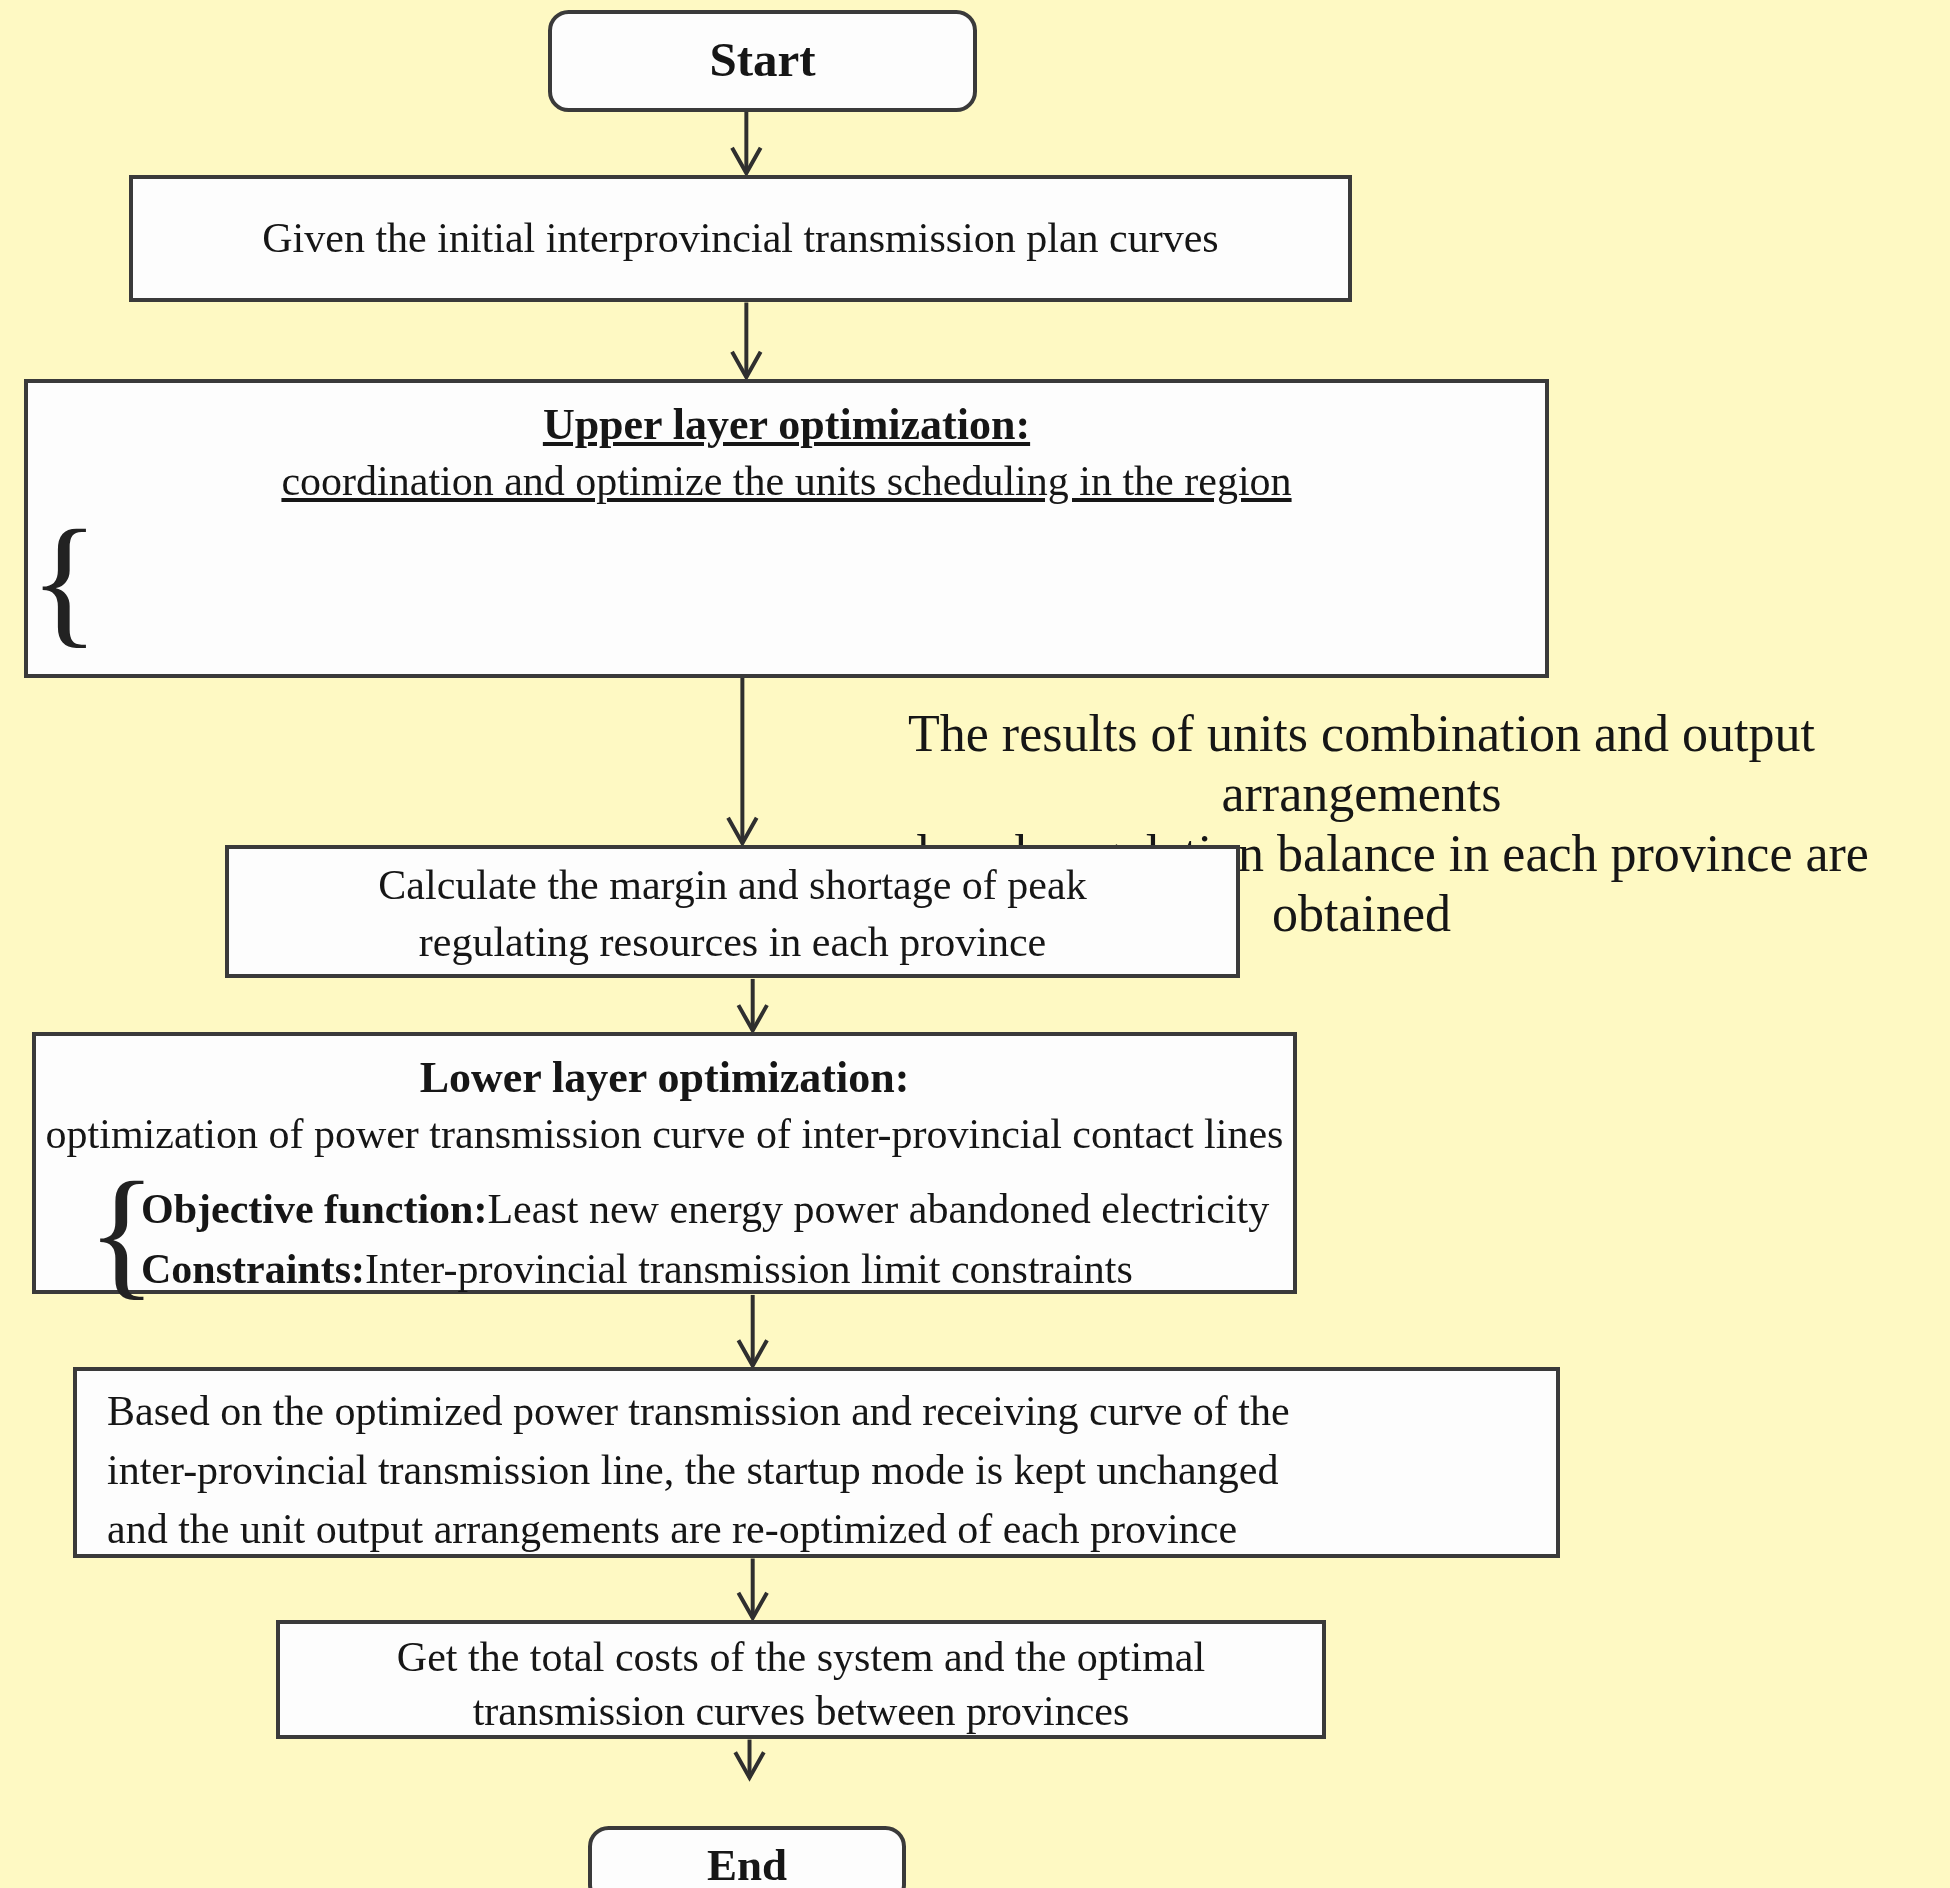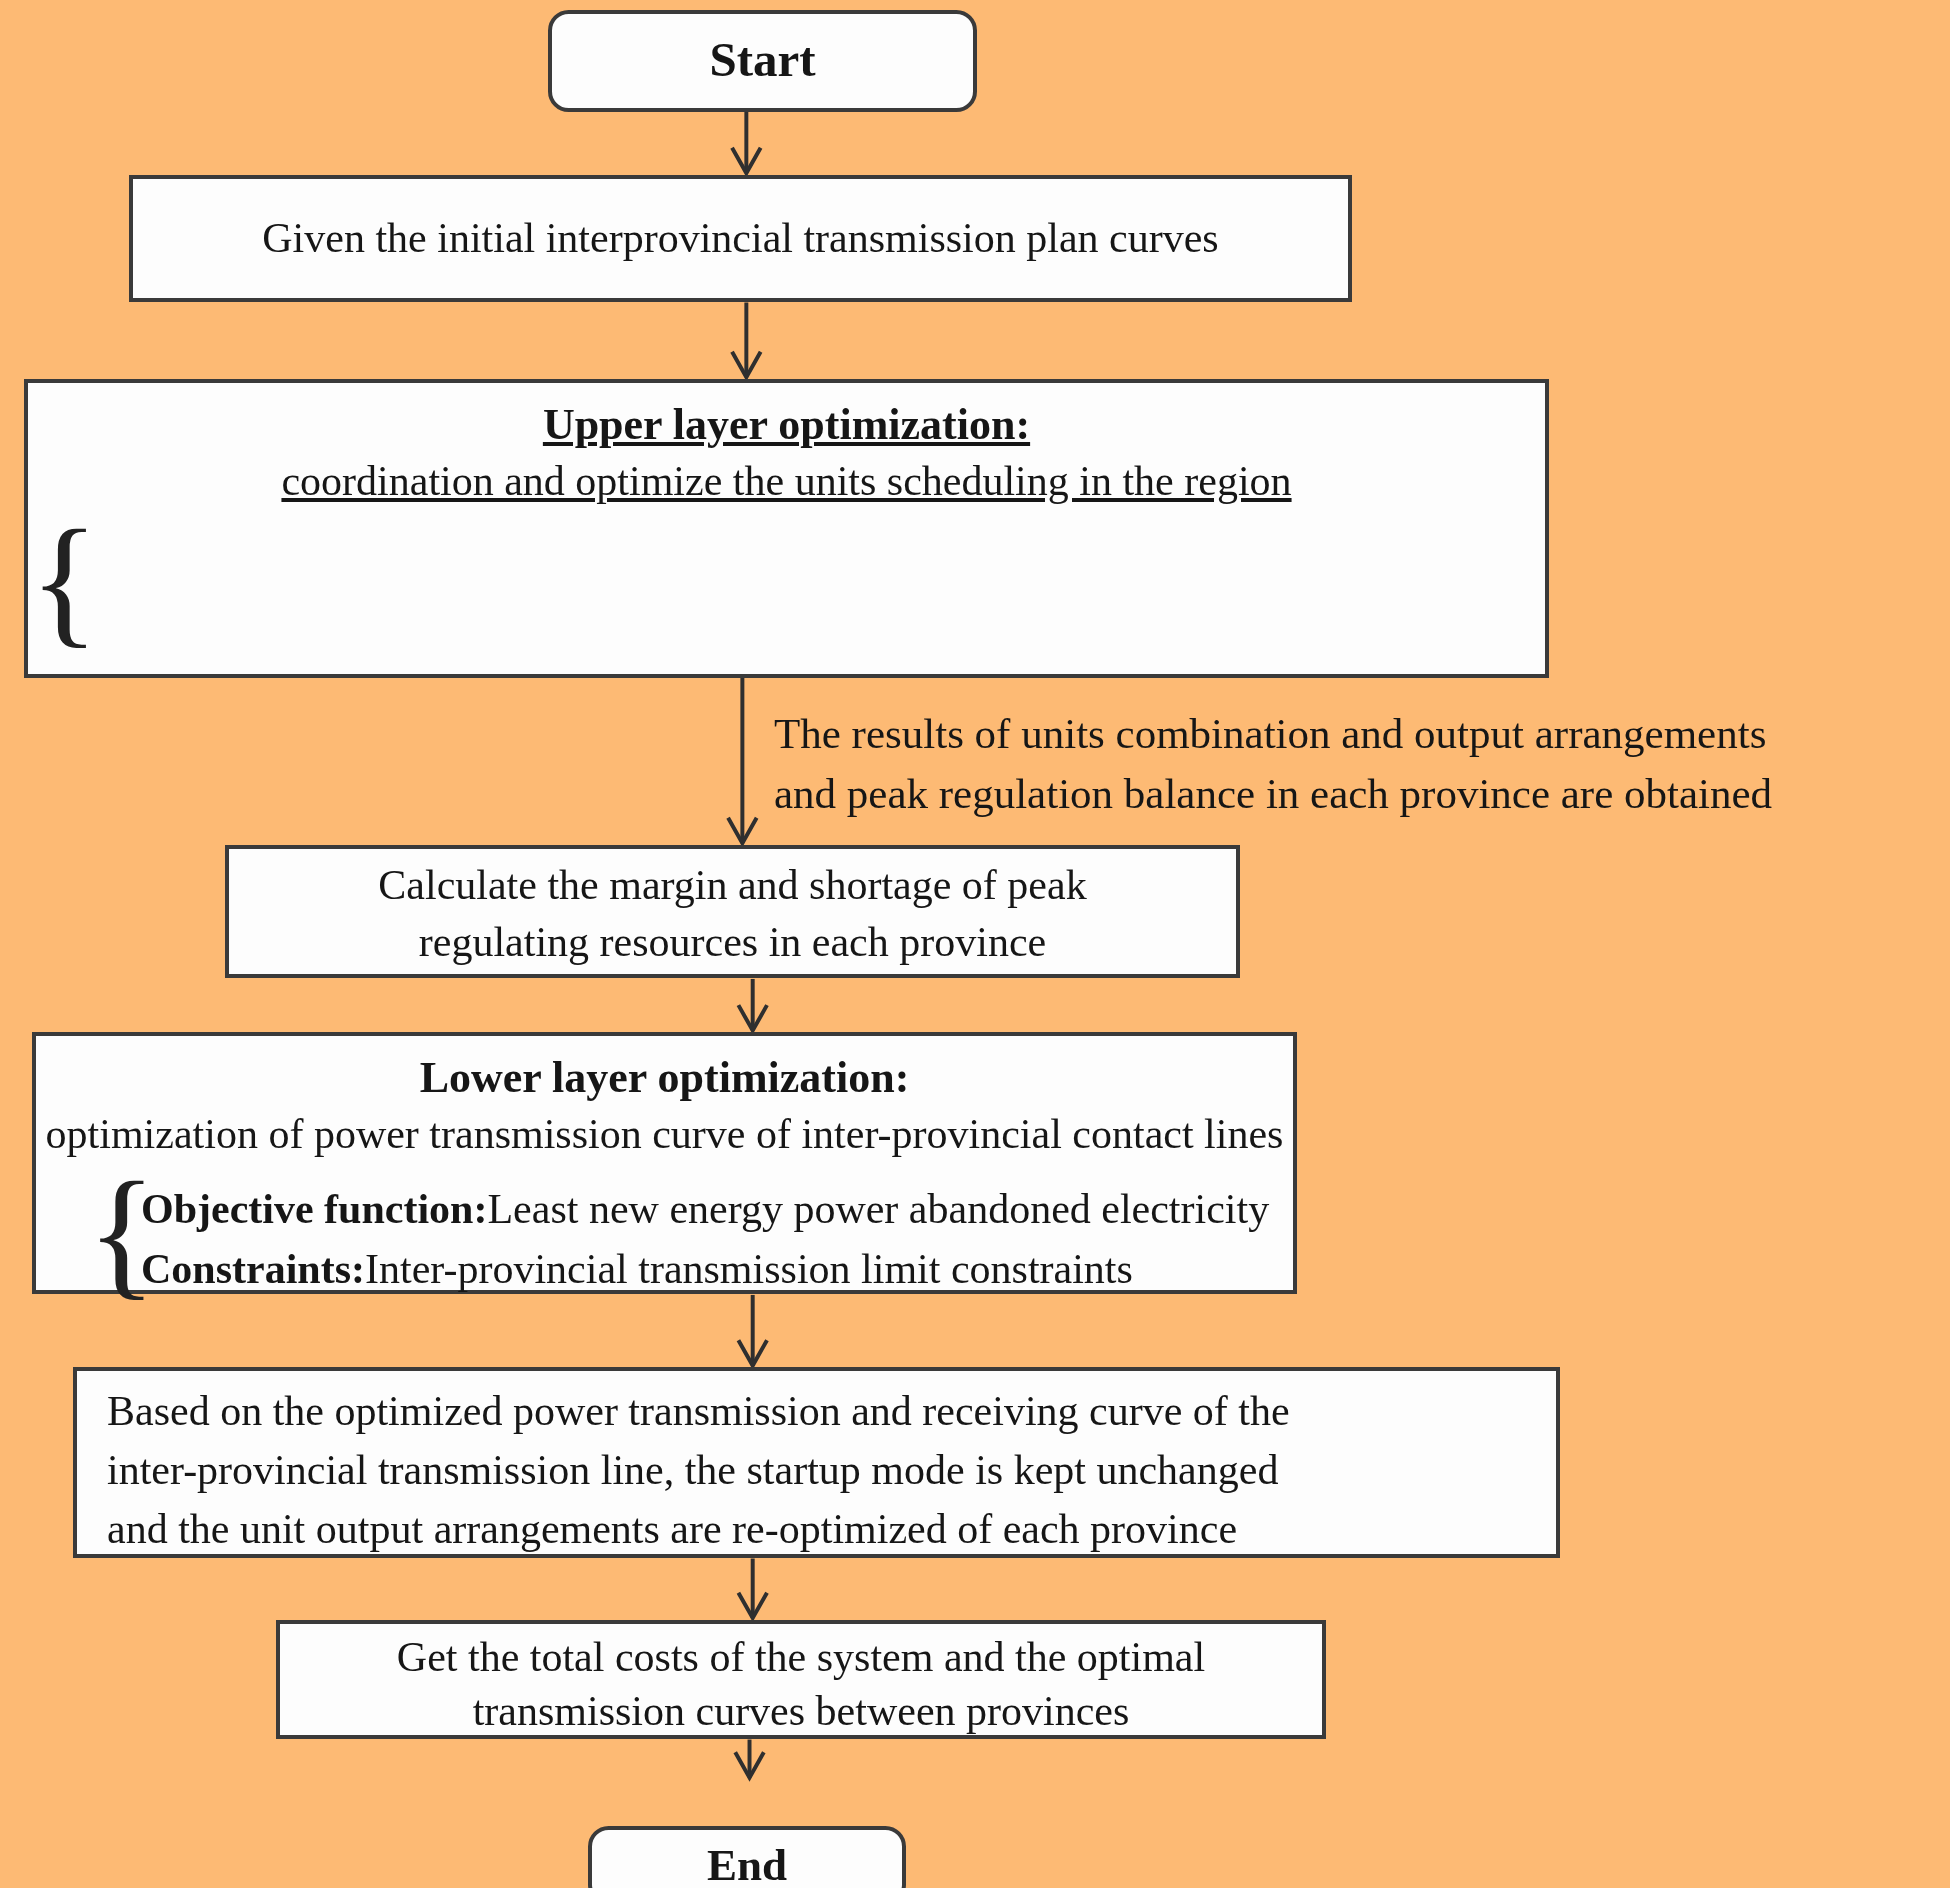--- a/index.html
+++ b/index.html
@@ -7,7 +7,7 @@
     position: relative;
     width: 1950px;
     height: 1888px;
-    background: #fdba74;
+    background: #fef9c3;
     font-family: "Liberation Serif", "DejaVu Serif", serif;
     color: #161616;
   }

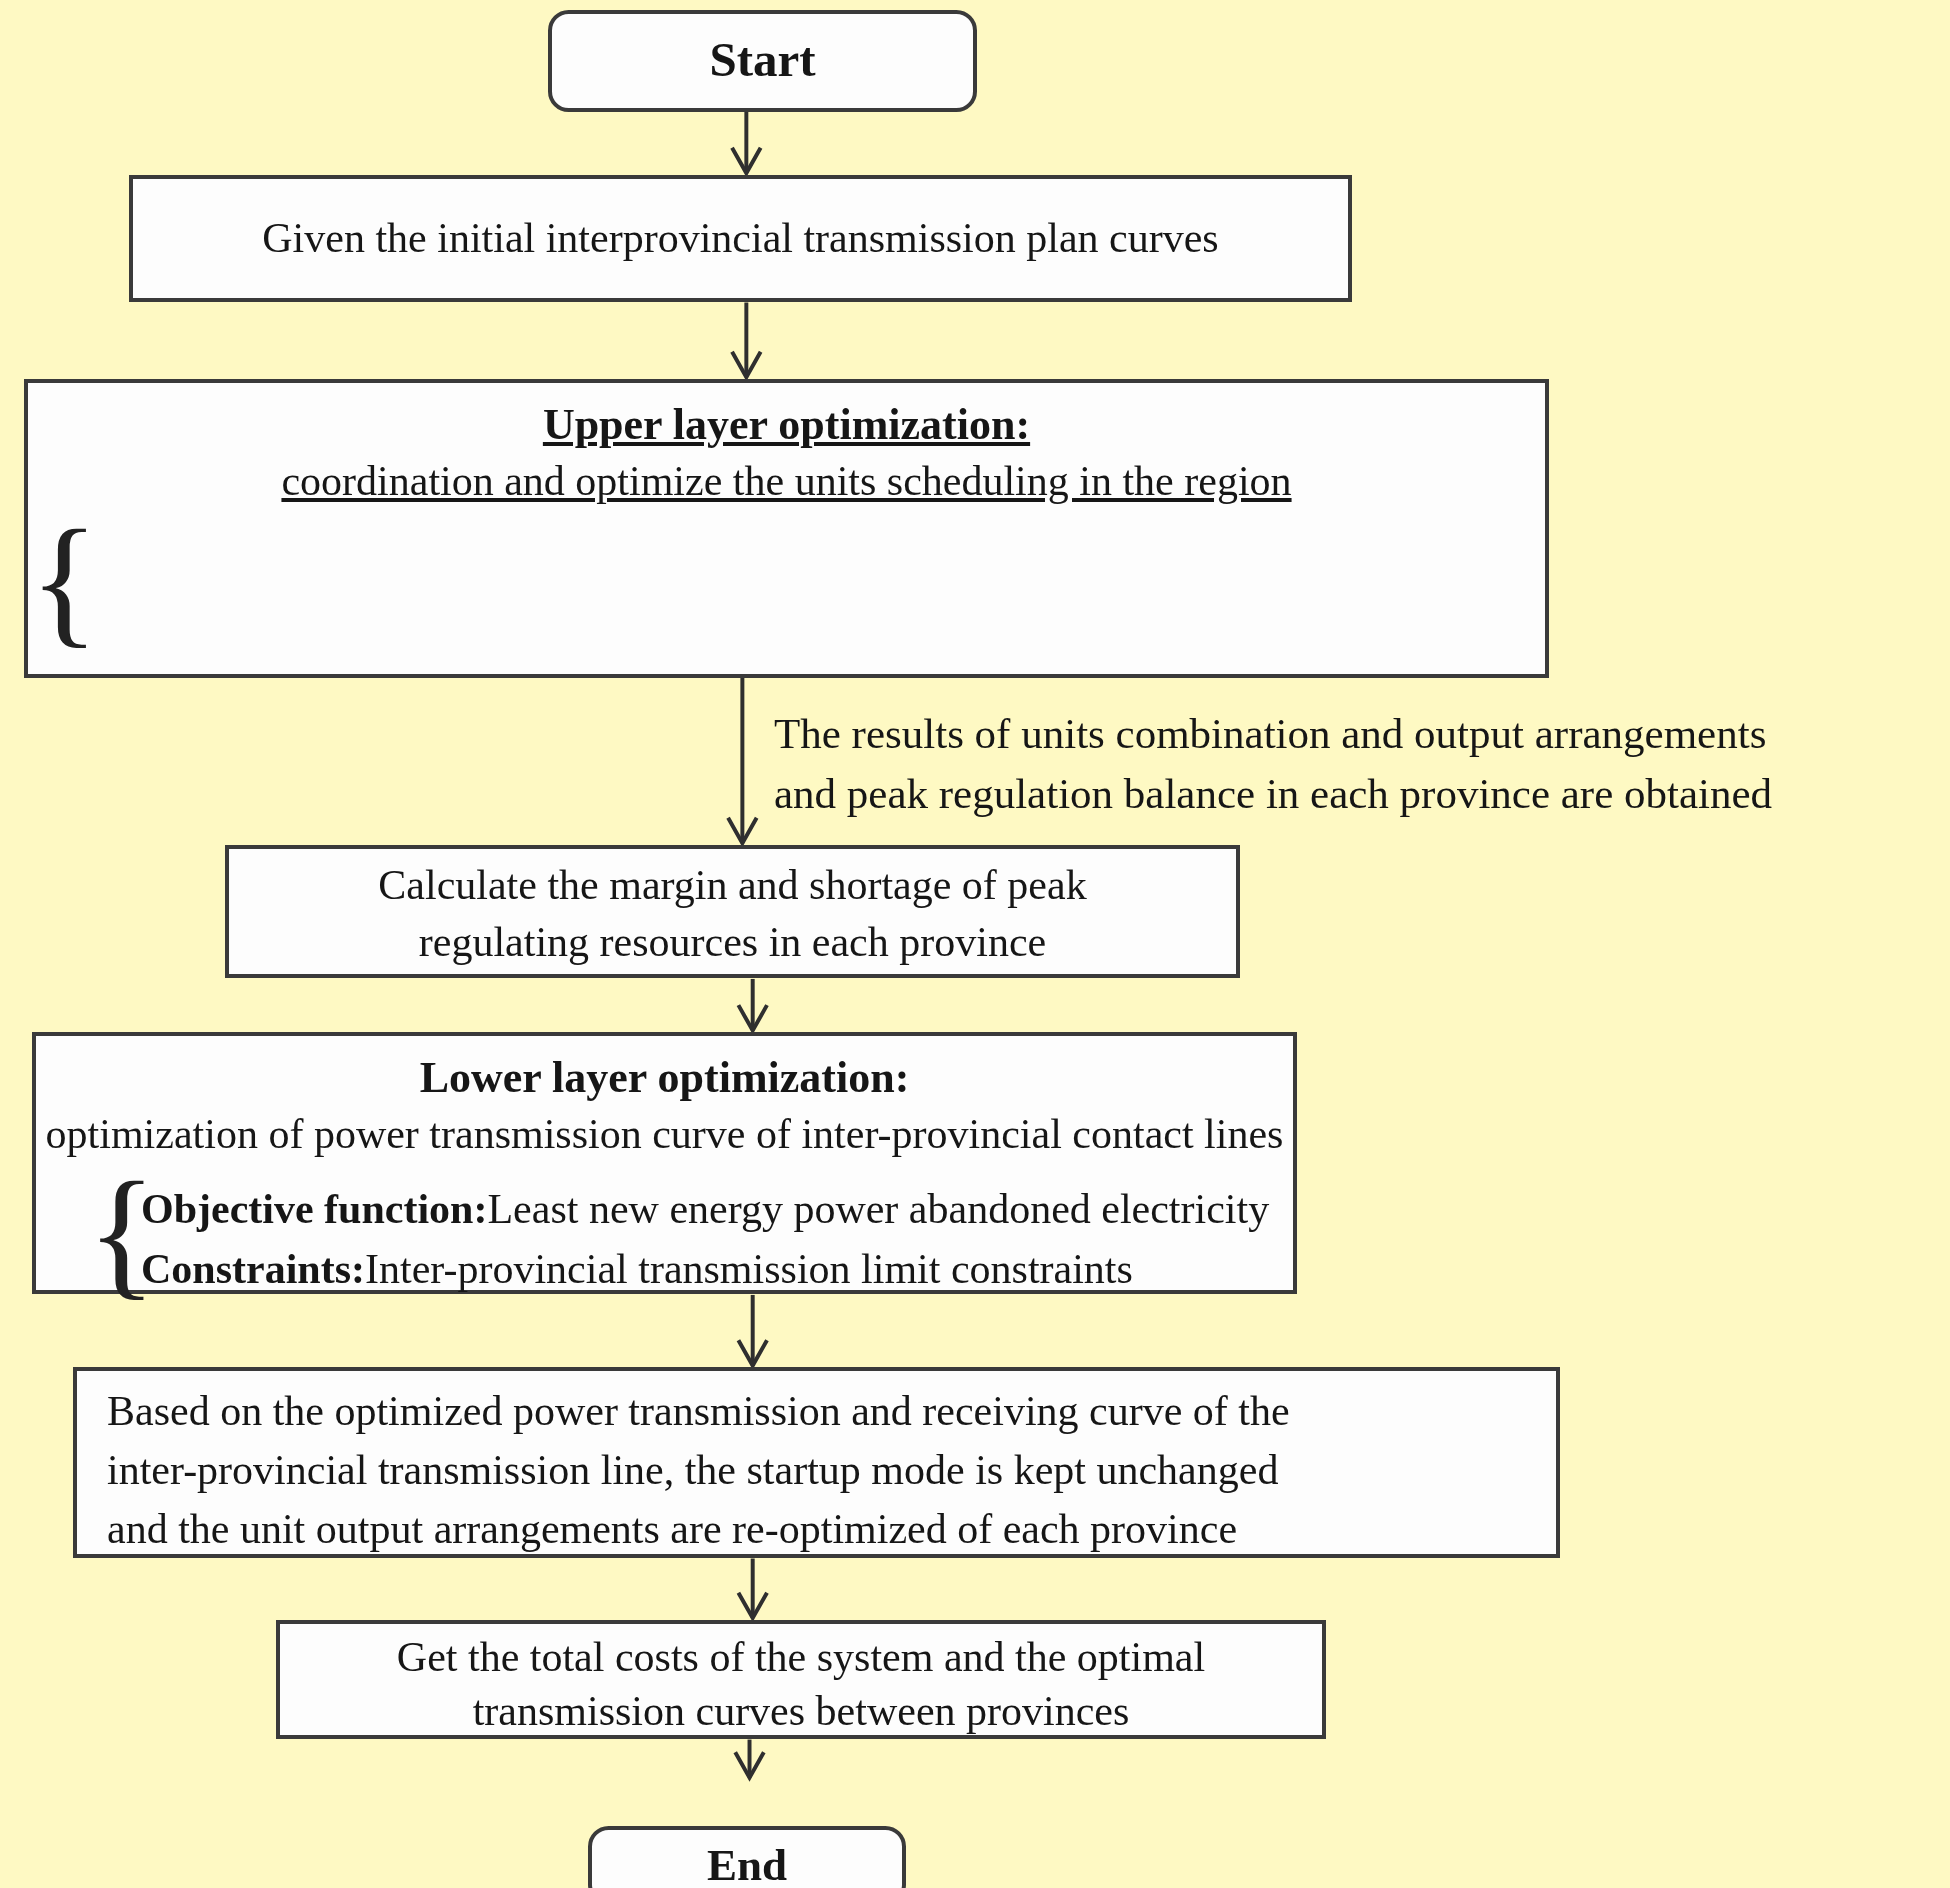--- a/index.html
+++ b/index.html
@@ -61,8 +61,8 @@
   .side-note {
     position: absolute;
     left: 774px; top: 704px; width: 1175px;
-    font-size: 43px; line-height: 60px;
-    text-align: left;
+    font-size: 52px; line-height: 60px;
+    text-align: center;
   }
   svg.arrows { position: absolute; left: 0; top: 0; }
   svg.arrows line, svg.arrows polyline { stroke: #2f2f2f; stroke-width: 5; fill: none; }

